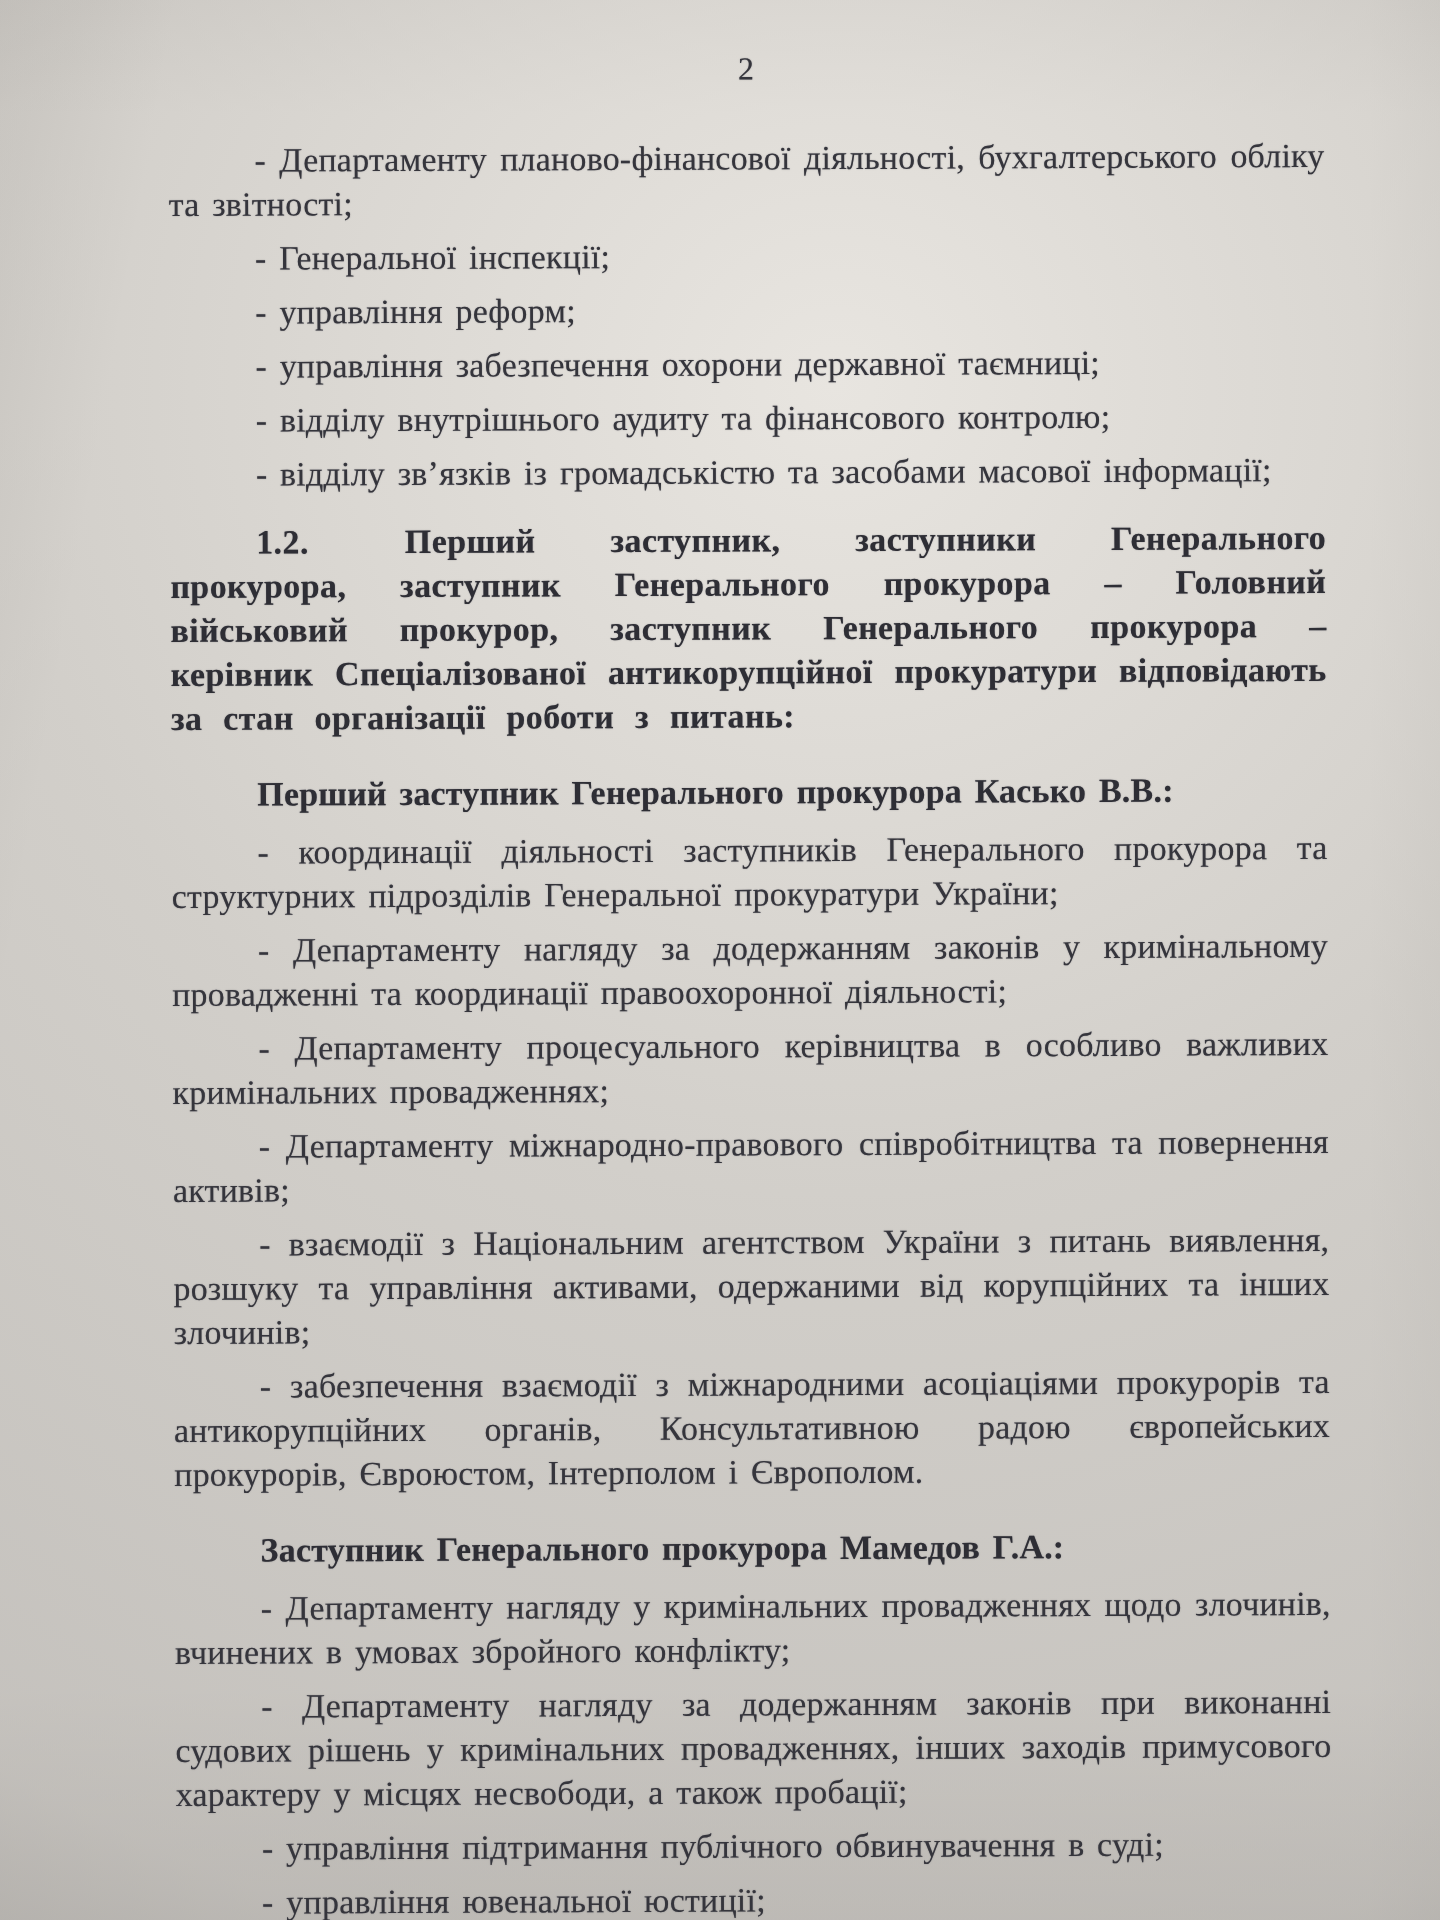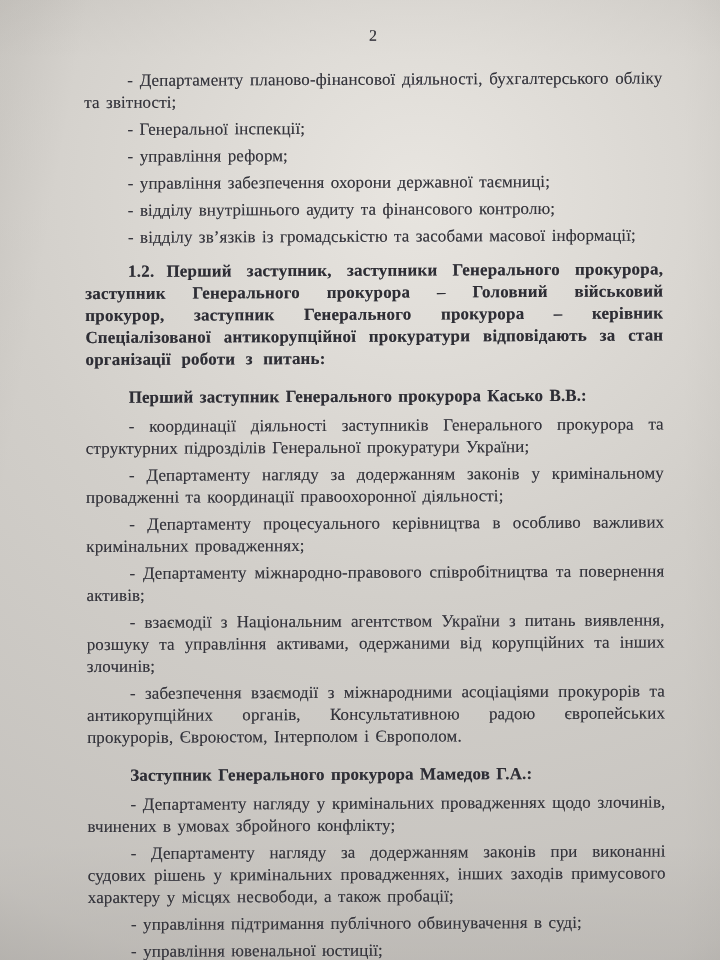--- a/index.html
+++ b/index.html
@@ -58,7 +58,7 @@
     word-spacing: 6px;
     letter-spacing: 0.2px;
   }
-  .clause-no { margin-right: 12px; }
+  .clause-no { margin-right: 48px; }
   p.heading {
     margin: 16px 0 7px 0;
     text-indent: 43px;

